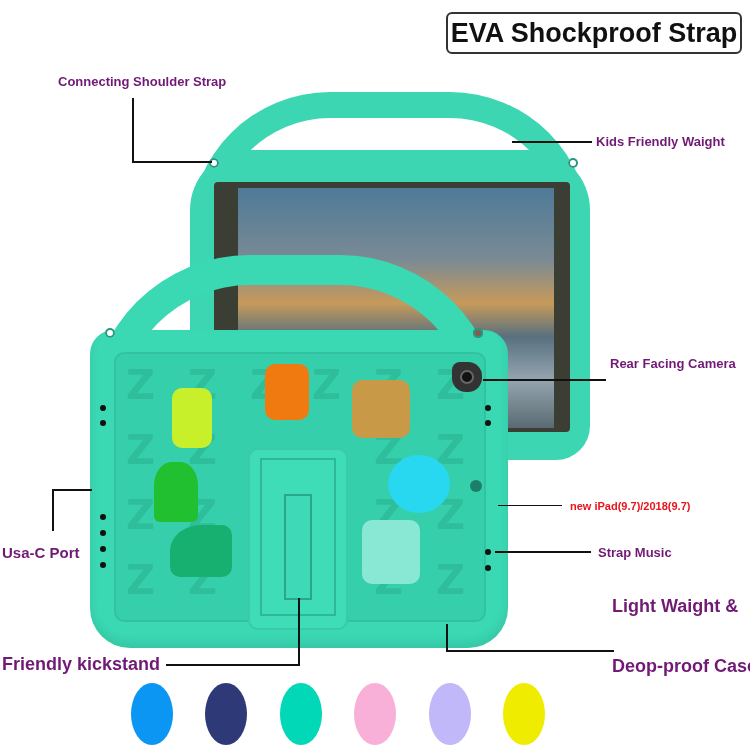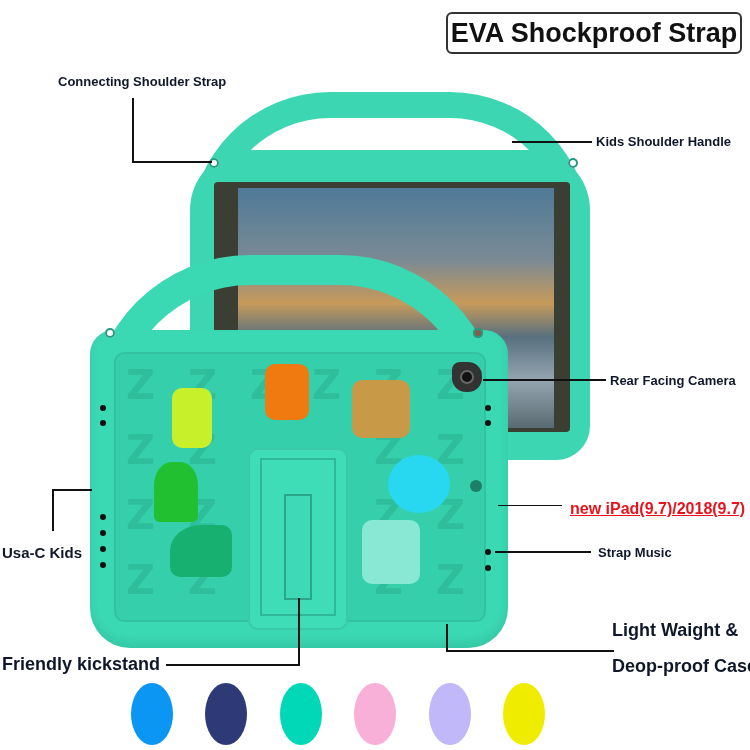--- a/index.html
+++ b/index.html
@@ -6,7 +6,7 @@
   body { width:750px; height:750px; position:relative; overflow:hidden; font-family:"Liberation Sans", sans-serif; }
   .abs { position:absolute; }
   .title-box { left:446px; top:12px; width:296px; height:42px; border:2px solid #333; border-radius:6px; box-sizing:border-box; display:flex; align-items:center; justify-content:center; font-weight:bold; font-size:27px; color:#111; background:#fff; }
-  .label { font-weight:bold; color:#0f172a; white-space:nowrap; }
+  .label { font-weight:bold; color:#701a75; white-space:nowrap; }
   .lbl-sm { font-size:13px; }
   .lbl-md { font-size:15px; }
   .lbl-lg { font-size:18px; }

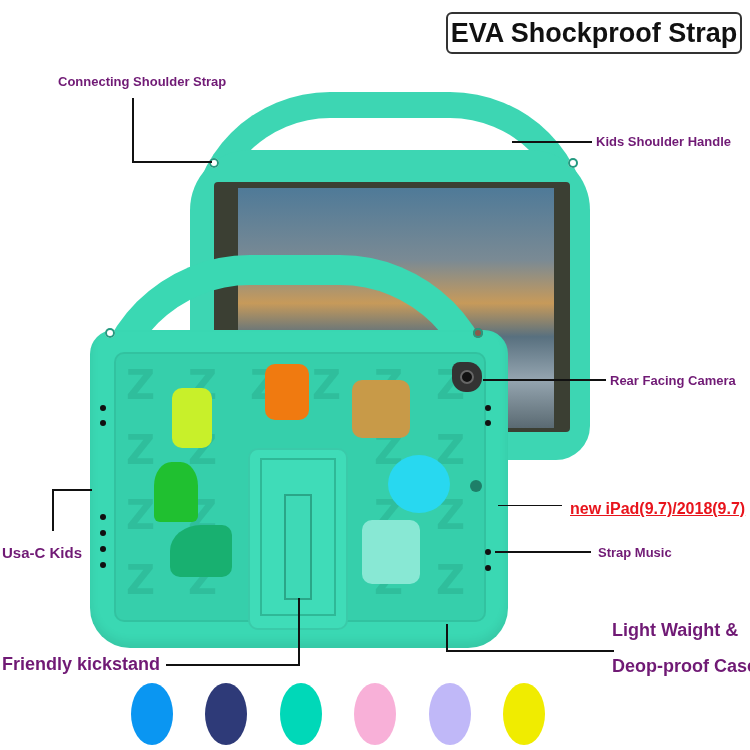--- a/index.html
+++ b/index.html
@@ -100,7 +100,7 @@
 <div class="abs line" style="left:132px;top:98px;width:2px;height:64px;"></div>
 <div class="abs line" style="left:132px;top:161px;width:80px;height:2px;"></div>
 
-<div class="abs label lbl-sm" style="left:596px;top:134px;">Kids Shoulder Handle</div>
+<div class="abs label lbl-sm" style="left:596px;top:134px;">Kids Friendly Waight</div>
 <div class="abs line" style="left:512px;top:141px;width:80px;height:2px;"></div>
 
 <div class="abs label lbl-sm" style="left:610px;top:373px;">Rear Facing Camera</div>

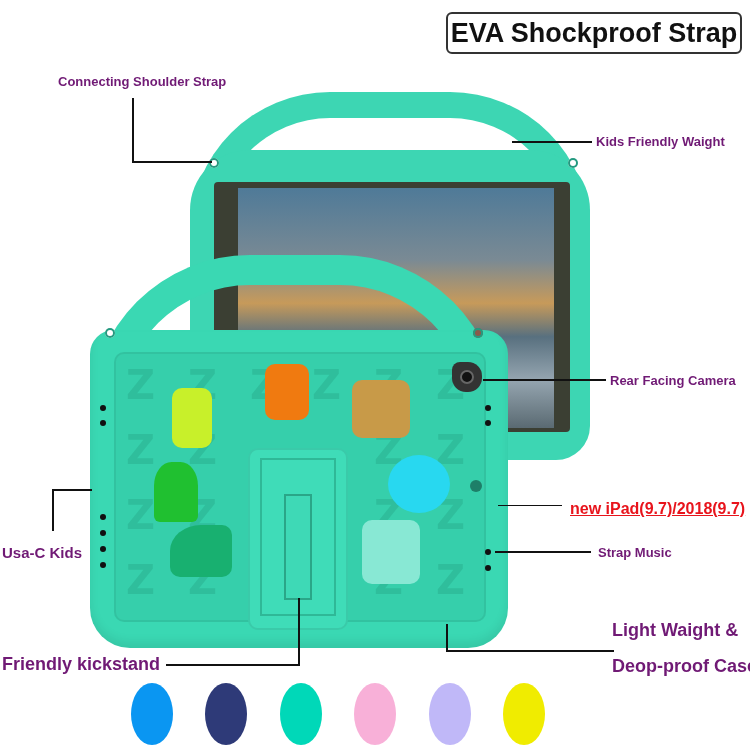--- a/index.html
+++ b/index.html
@@ -103,7 +103,7 @@
 <div class="abs label lbl-sm" style="left:596px;top:134px;">Kids Friendly Waight</div>
 <div class="abs line" style="left:512px;top:141px;width:80px;height:2px;"></div>
 
-<div class="abs label lbl-sm" style="left:610px;top:373px;">Rear Facing Camera</div>
+<div class="abs label lbl-sm" style="left:610px;top:356px;">Rear Facing Camera</div>
 <div class="abs line" style="left:483px;top:379px;width:123px;height:2px;"></div>
 
 <div class="abs label lbl-red" style="left:570px;top:500px;">new iPad(9.7)/2018(9.7)</div>

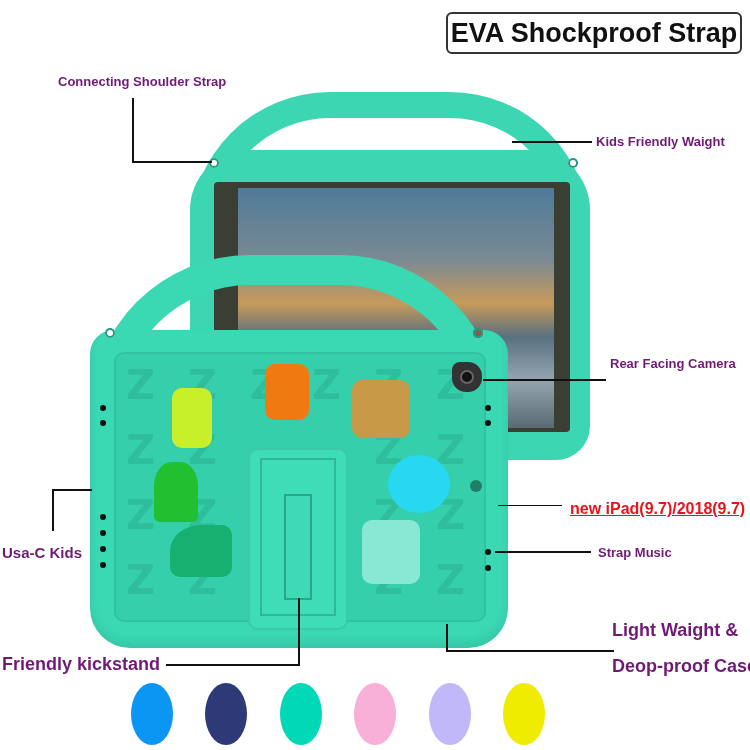--- a/index.html
+++ b/index.html
@@ -10,7 +10,7 @@
   .lbl-sm { font-size:13px; }
   .lbl-md { font-size:15px; }
   .lbl-lg { font-size:18px; }
-  .lbl-red { color:#e8141c; font-size:16px;text-decoration:underline; }
+  .lbl-red { color:#e8141c; font-size:11px; }
   .line { background:#111; }
   
   .back-case { left:190px; top:150px; width:400px; height:310px; background:#3dd6b3; border-radius:60px 60px 34px 34px; }

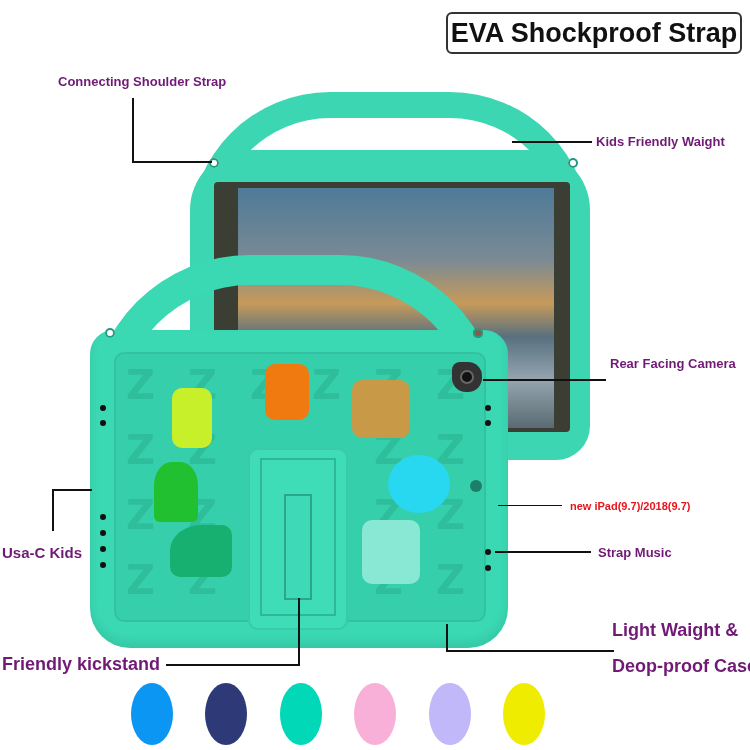--- a/index.html
+++ b/index.html
@@ -112,7 +112,7 @@
 <div class="abs label lbl-sm" style="left:598px;top:545px;">Strap Music</div>
 <div class="abs line" style="left:495px;top:551px;width:96px;height:2px;"></div>
 
-<div class="abs label lbl-md" style="left:2px;top:544px;">Usa-C Kids</div>
+<div class="abs label lbl-md" style="left:2px;top:544px;">Usa-C Port</div>
 <div class="abs line" style="left:52px;top:489px;width:2px;height:42px;"></div>
 <div class="abs line" style="left:52px;top:489px;width:40px;height:2px;"></div>
 

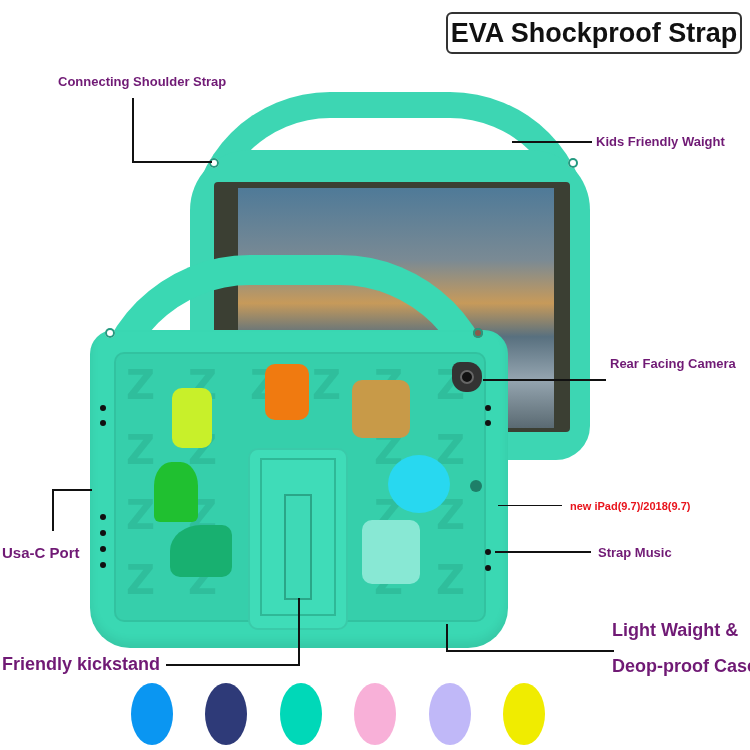--- a/index.html
+++ b/index.html
@@ -120,7 +120,7 @@
 <div class="abs line" style="left:166px;top:664px;width:134px;height:2px;"></div>
 <div class="abs line" style="left:298px;top:598px;width:2px;height:68px;"></div>
 
-<div class="abs label lbl-lg" style="left:612px;top:620px;">Light Waight &amp;</div>
+<div class="abs label lbl-lg" style="left:612px;top:596px;">Light Waight &amp;</div>
 <div class="abs label lbl-lg" style="left:612px;top:656px;">Deop-proof Case</div>
 <div class="abs line" style="left:446px;top:624px;width:2px;height:28px;"></div>
 <div class="abs line" style="left:446px;top:650px;width:168px;height:2px;"></div>

